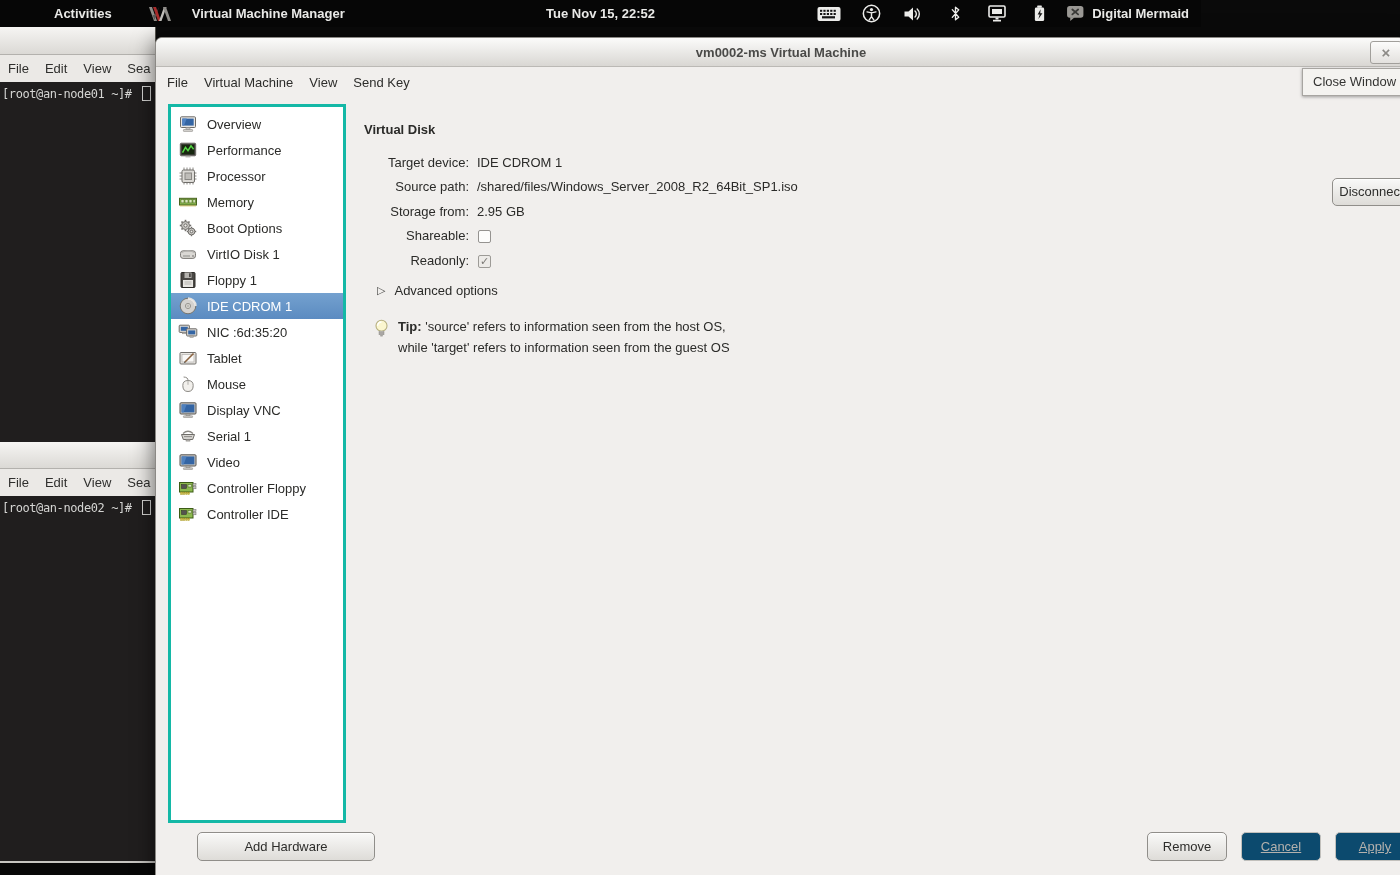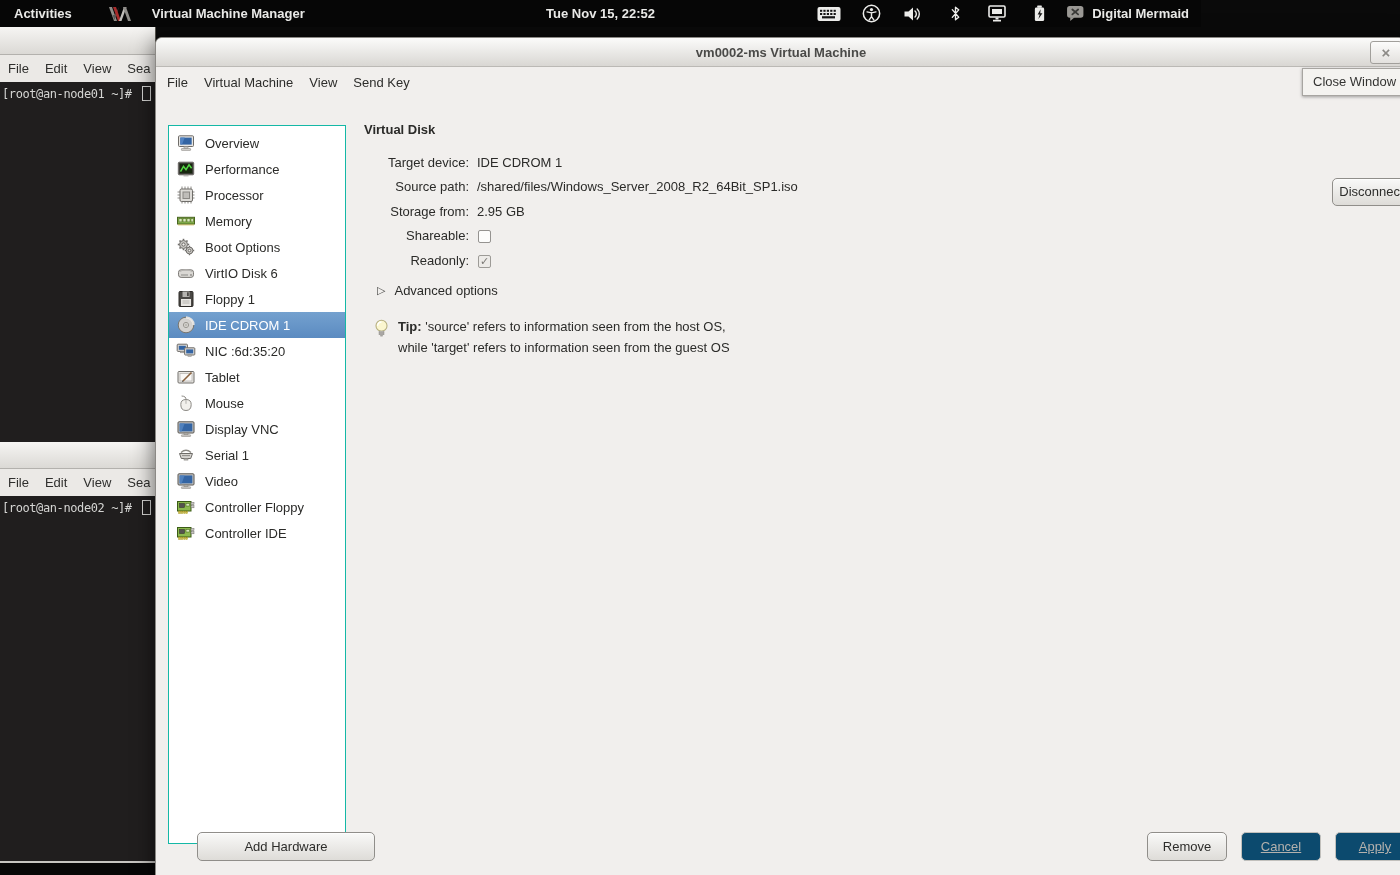--- a/index.html
+++ b/index.html
@@ -10,7 +10,7 @@
   
   .topbar { position:absolute; top:0; left:0; width:1201px; height:27px;
             background:#060606; color:#e9e9e7; font-size:13px; font-weight:bold;
-            display:flex; align-items:center; z-index:50; }
+            display:flex; align-items:center; z-index:50;padding-left:40px; }
   .activities { padding:0 14px; }
   .app-focus { display:flex; align-items:center; gap:18px; margin-left:22px; }
   .app-focus .logo { width:26px; height:18px; display:inline-flex; }

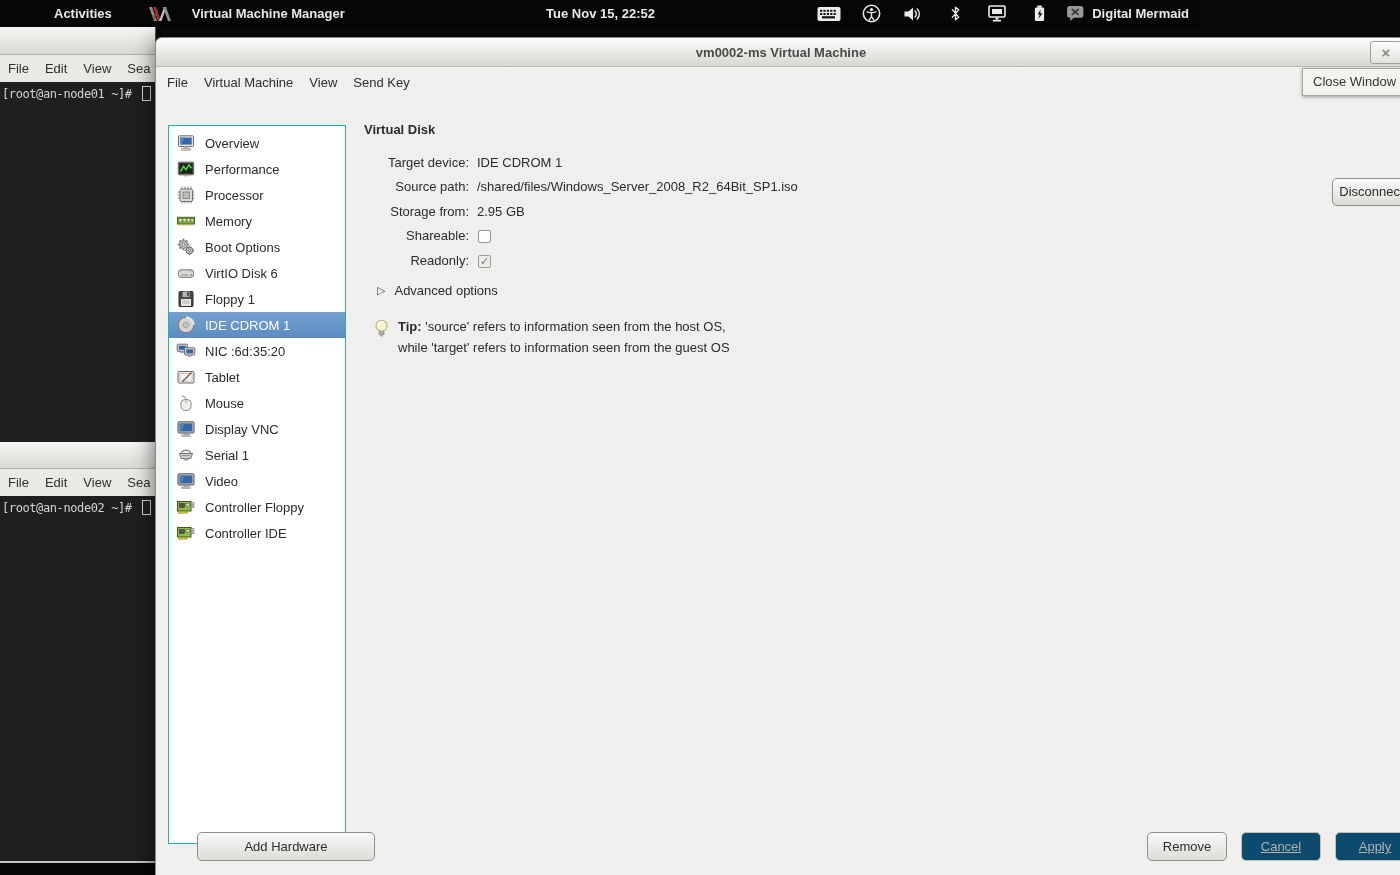--- a/index.html
+++ b/index.html
@@ -60,7 +60,7 @@
 
   
   .sidebar { position:absolute; left:12px; top:66px; width:178px; height:719px;
-             background:#ffffff; border:1px solid #14b8a6; padding-top:4px; overflow:hidden;margin-top:21px; }
+             background:#ffffff; border:3px solid #14b8a6; padding-top:4px; overflow:hidden; }
   .hw-item { height:26px; display:flex; align-items:center; padding-left:7px;
              font-size:13px; color:#2b2b29; }
   .hw-icon { width:20px; height:20px; flex:none; display:inline-flex; }

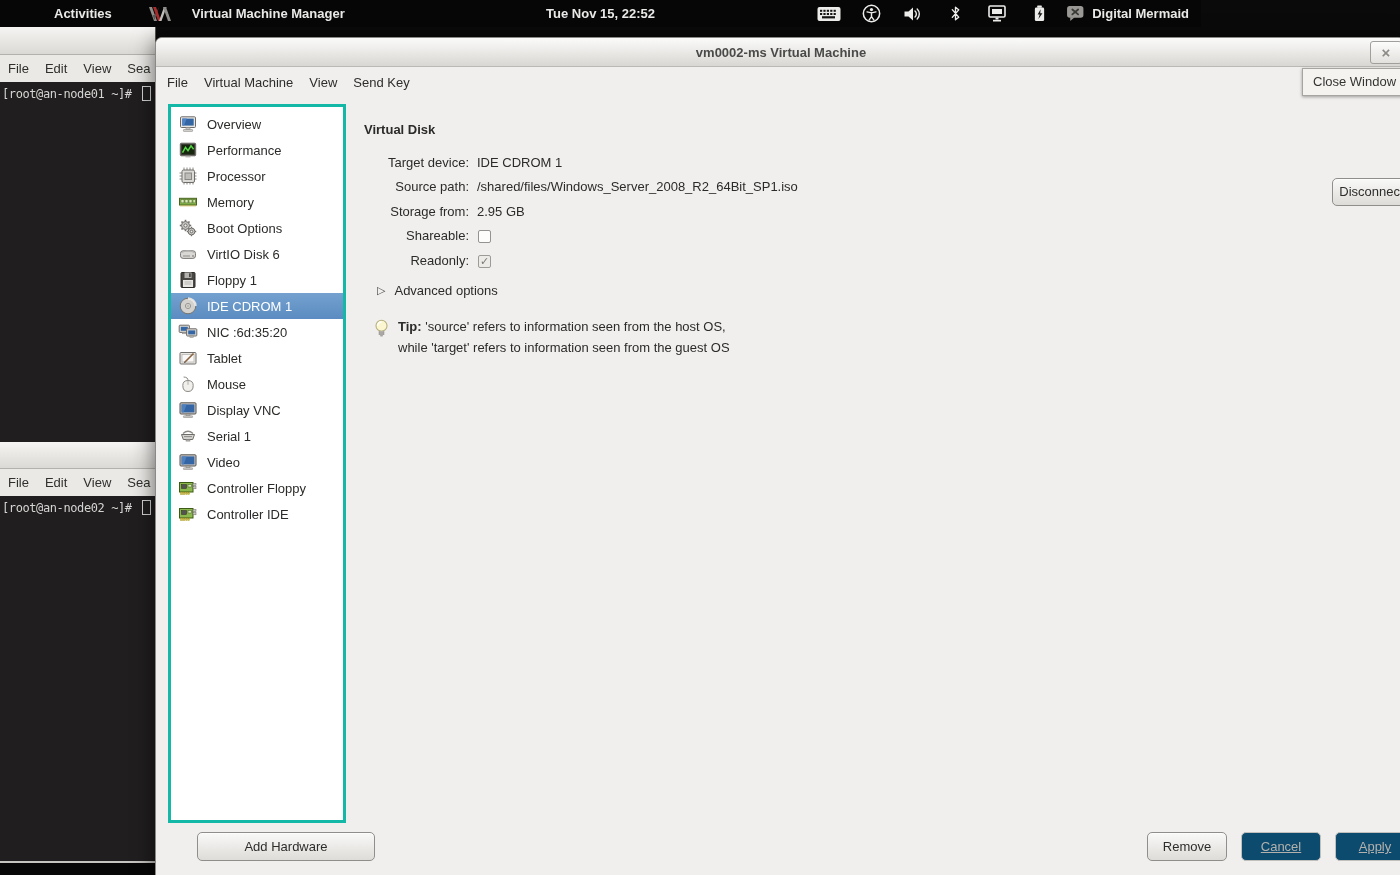--- a/index.html
+++ b/index.html
@@ -345,7 +345,7 @@
             <circle cx="15" cy="12" r="0.9" fill="#8f8d89"></circle>
           </svg>
         </span>
-        <span class="hw-label">VirtIO Disk 6</span>
+        <span class="hw-label">VirtIO Disk 1</span>
       </div>
       <div class="hw-item">
         <span class="hw-icon">

